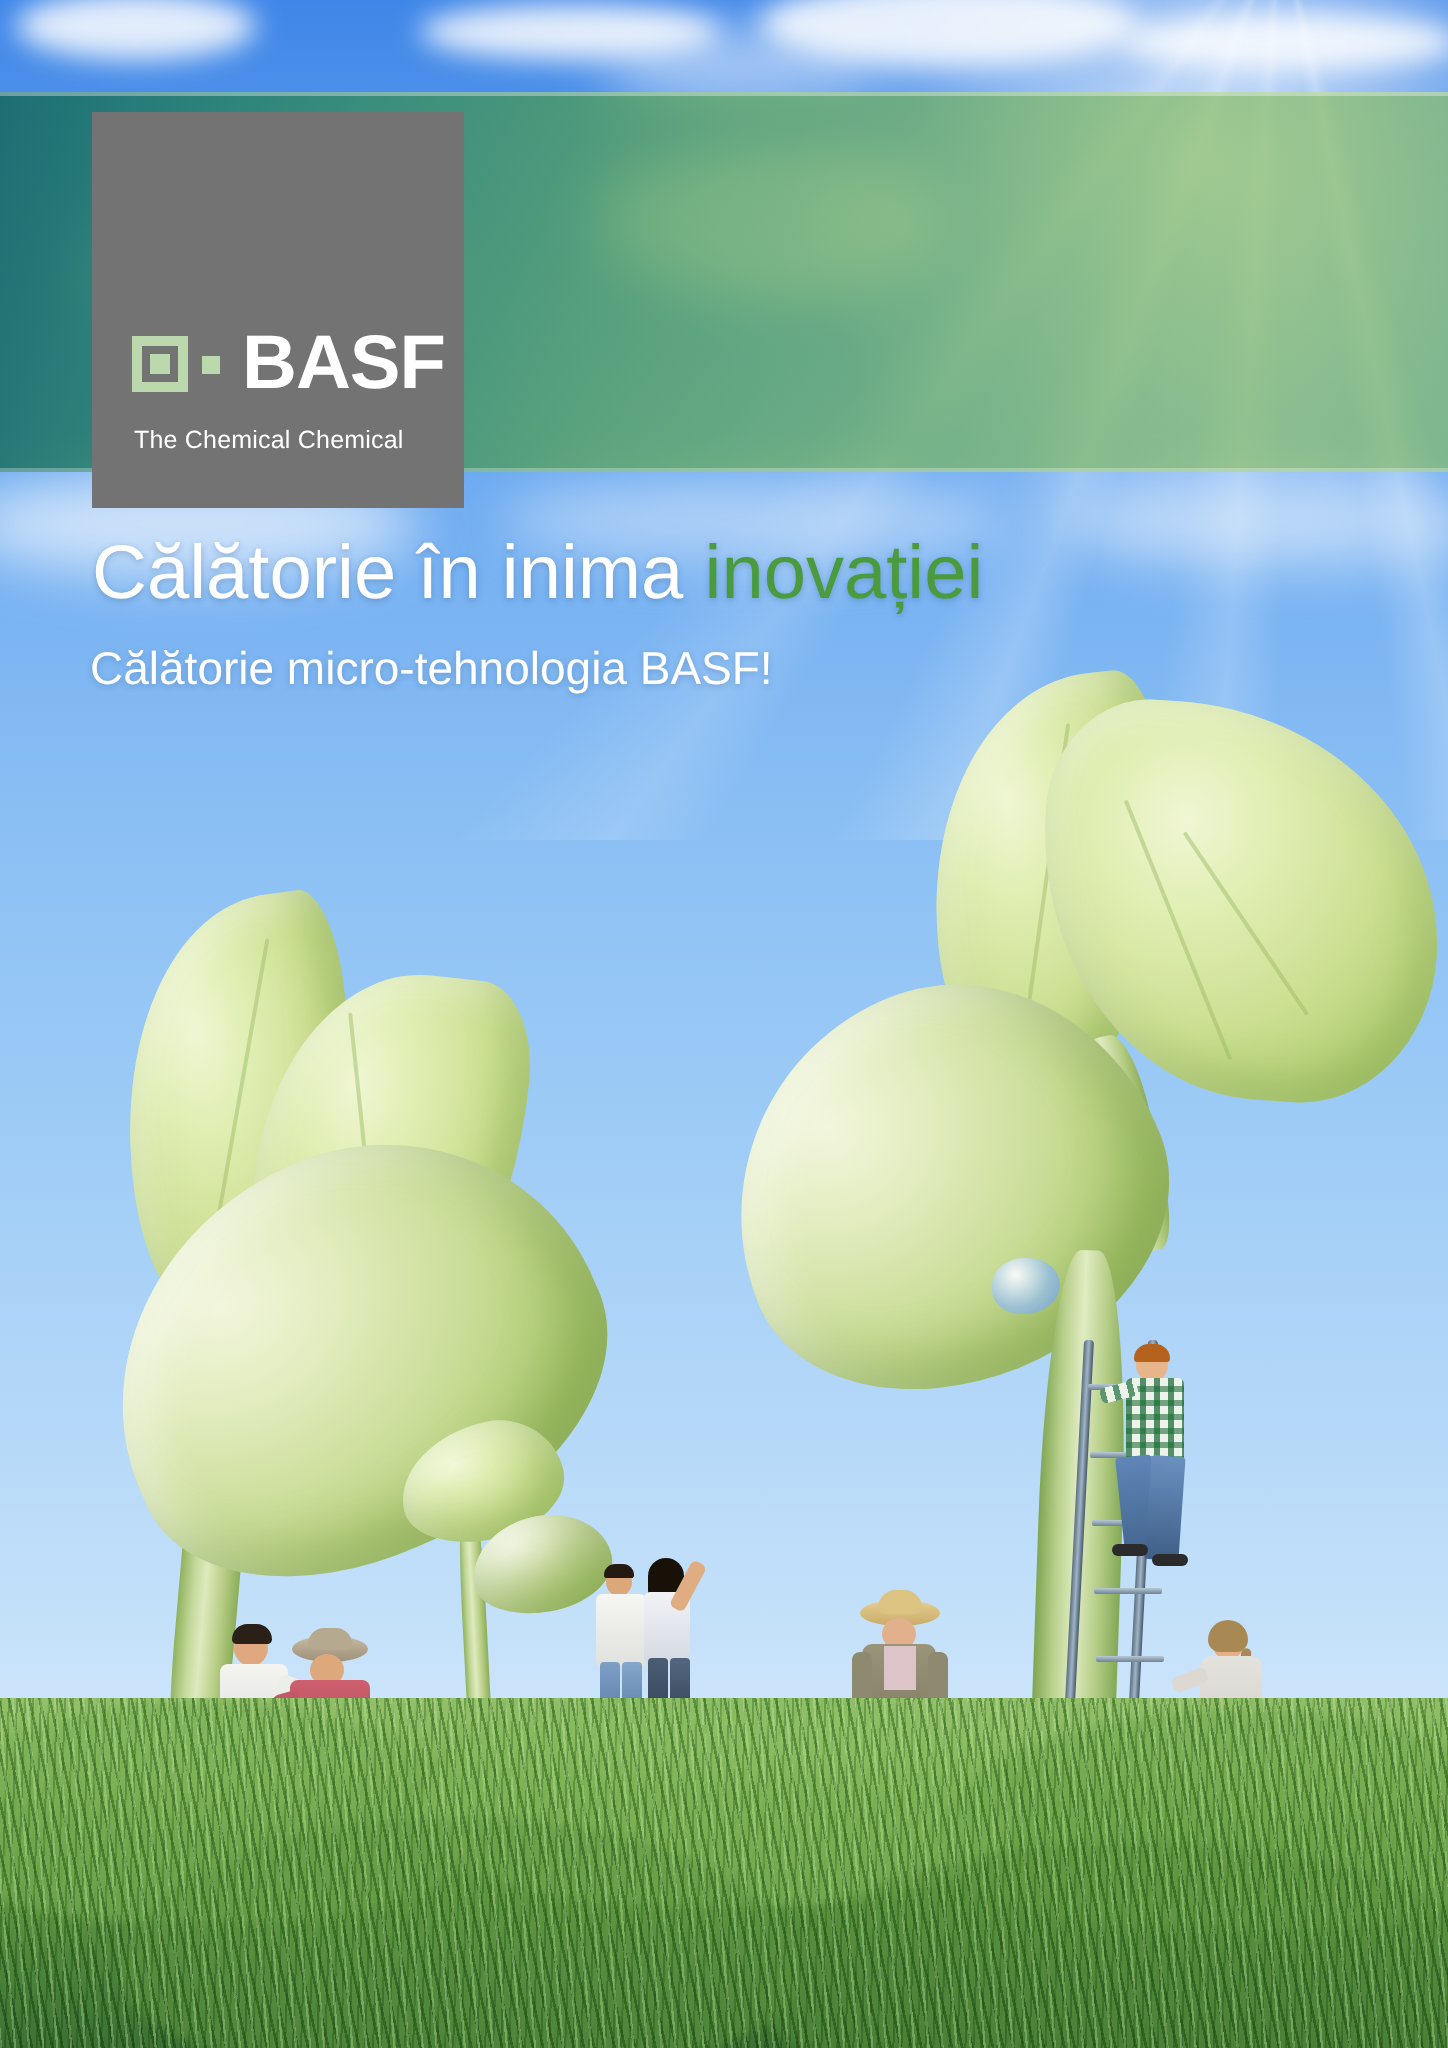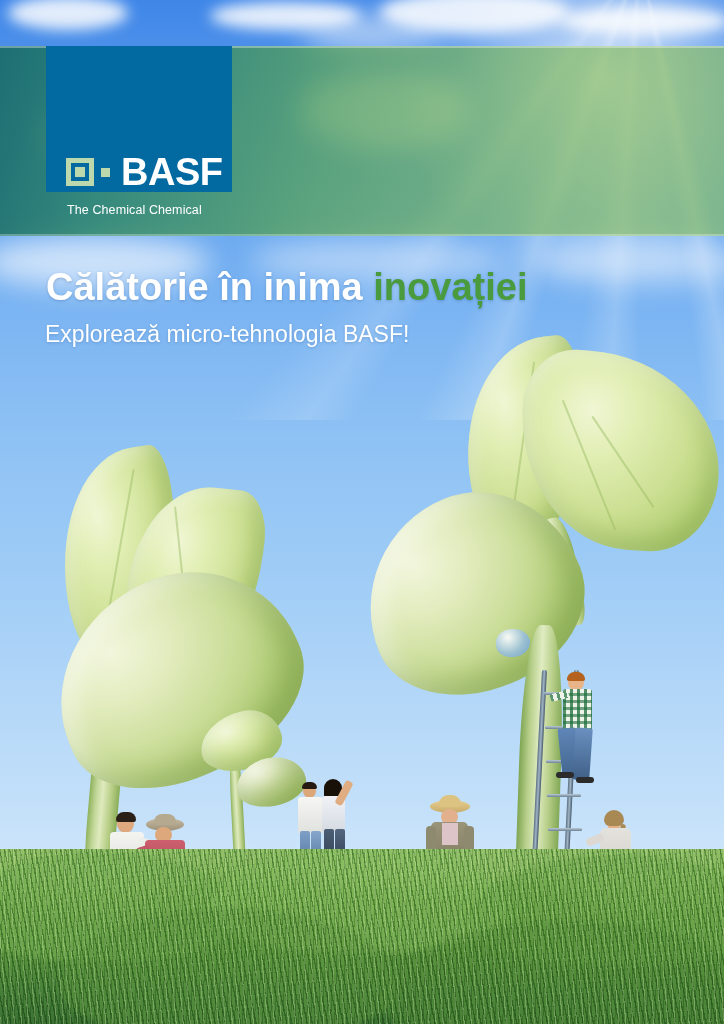--- a/index.html
+++ b/index.html
@@ -92,9 +92,9 @@
 
   
   .logobox{
-    position:absolute; left:46px; top:46px;
-    width:186px; height:146px;
-    background:#0369a1;
+    position:absolute; left:46px; top:56px;
+    width:186px; height:198px;
+    background:#737373;
   }
   .logo-mark{
     position:absolute; left:20px; top:107px;

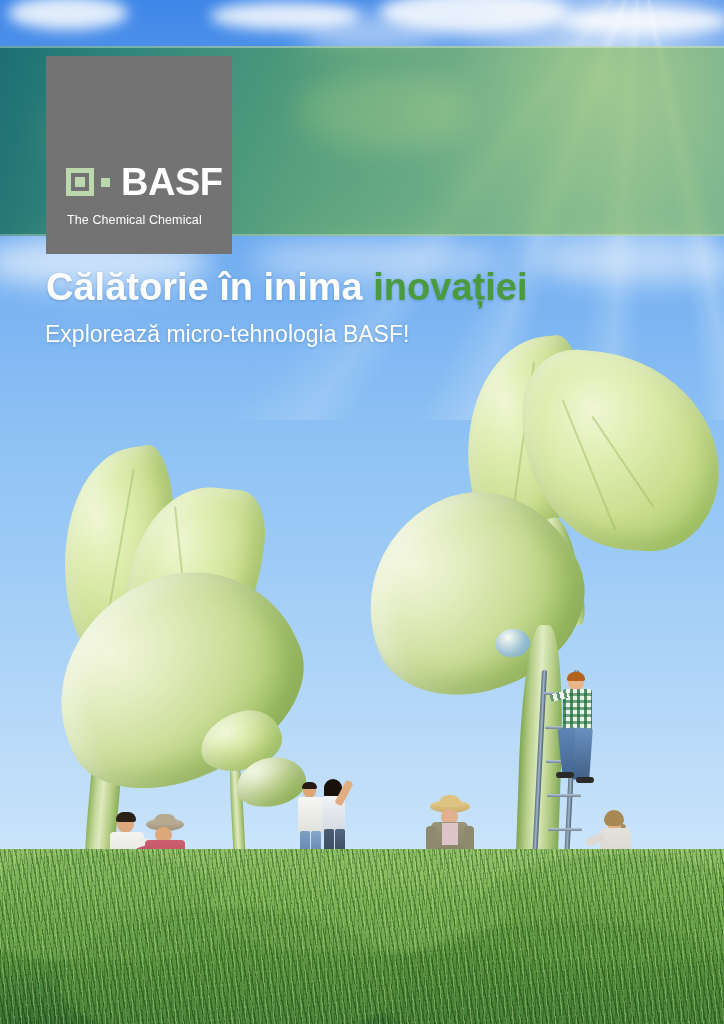--- a/index.html
+++ b/index.html
@@ -131,7 +131,6 @@
     color:#ffffff;
     text-shadow:0 1px 3px rgba(40,80,130,.30);
     white-space:nowrap;
-    font-weight:bold;
   }
   .headline .accent{ color:#4a9b3e; }
   .subhead{

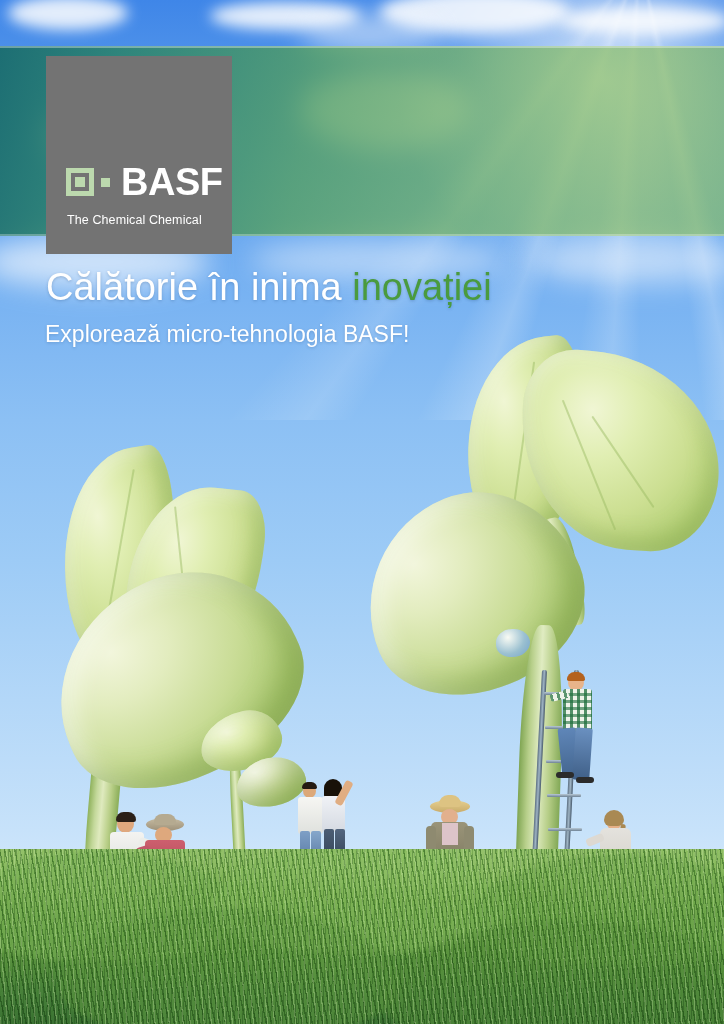--- a/index.html
+++ b/index.html
@@ -264,7 +264,7 @@
   <div class="headline">
     <span>Călătorie în inima </span><span class="accent">inovației</span>
   </div>
-  <div class="subhead">Explorează micro-tehnologia BASF!</div>
+  <div class="subhead">Călătorie micro-tehnologia BASF!</div>
 
   <div class="plant" style="left:40px; top:440px; width:330px; height:520px;">
 

